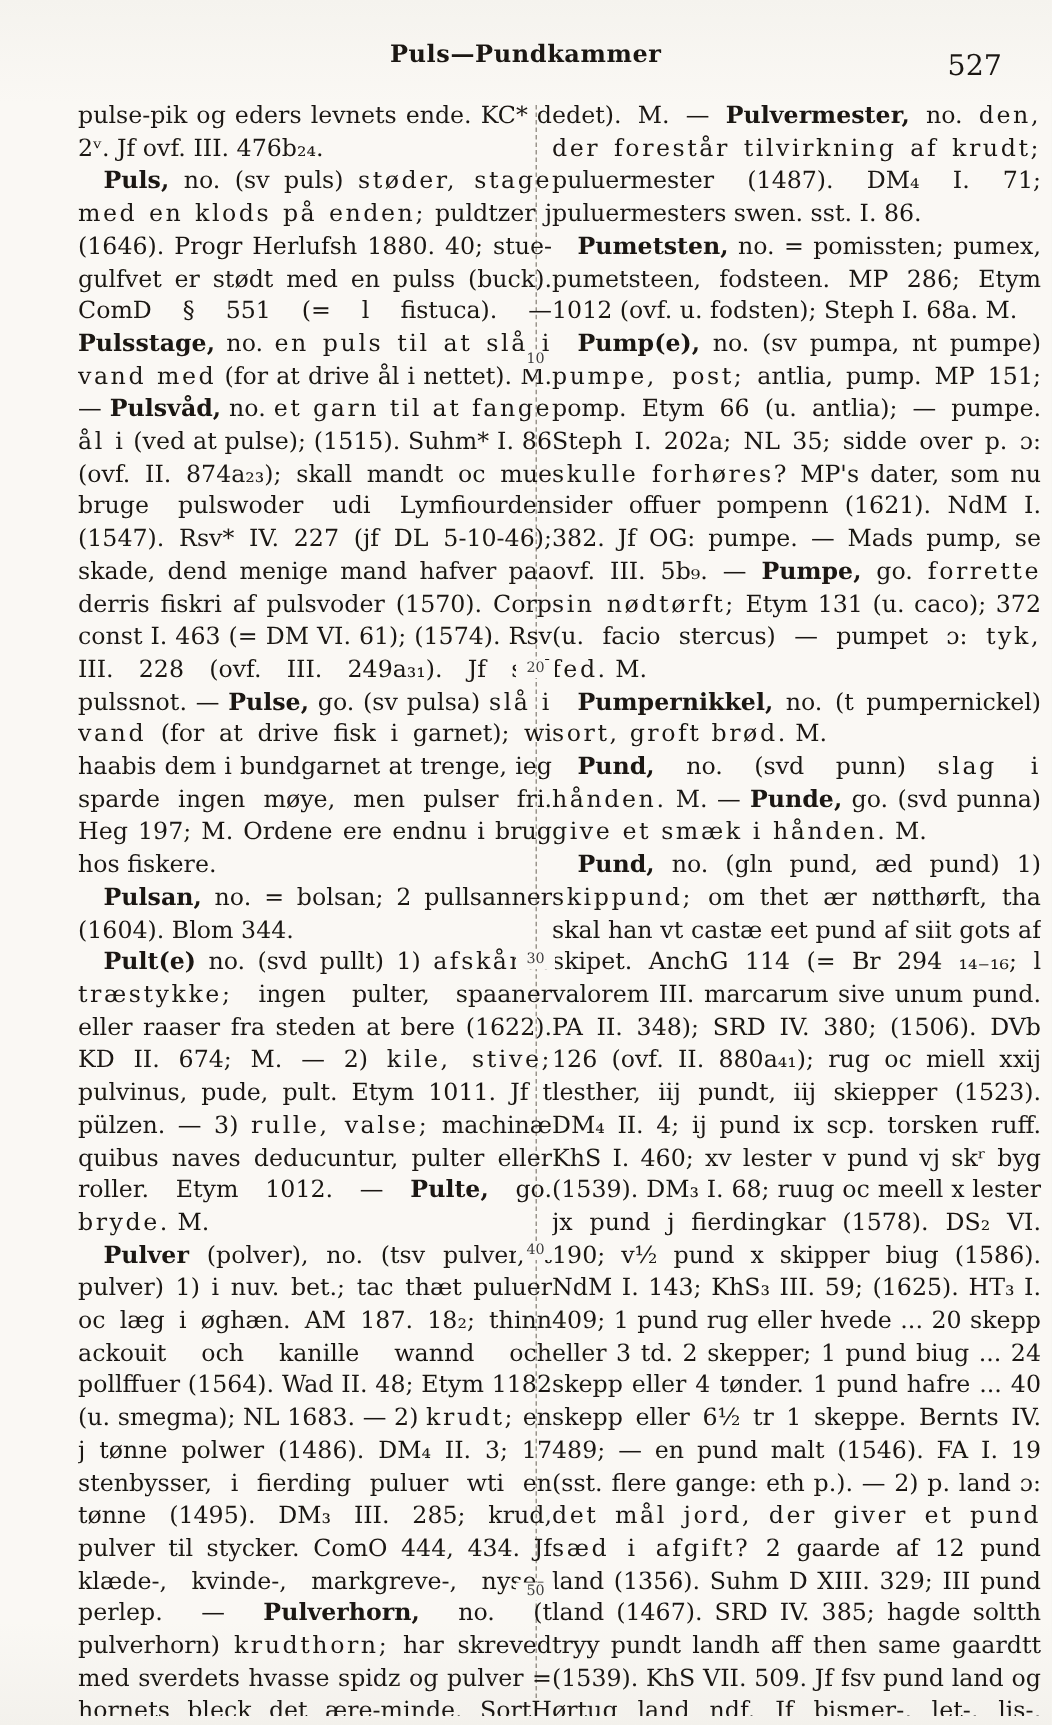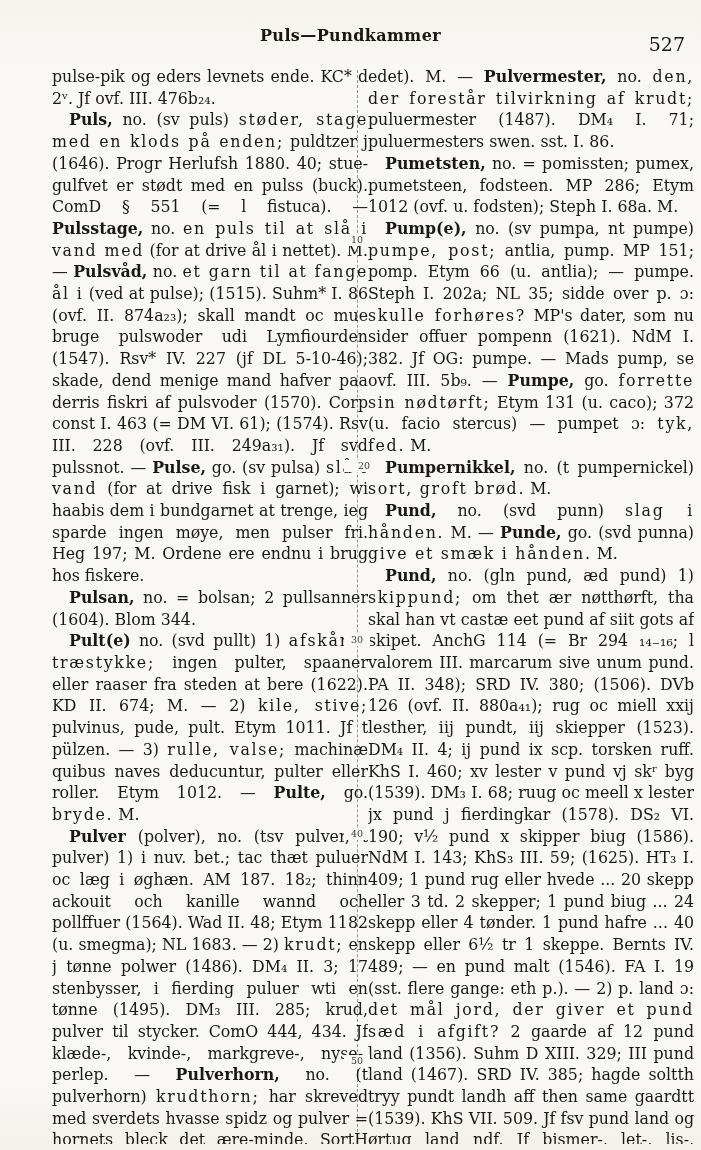--- a/index.html
+++ b/index.html
@@ -17,7 +17,7 @@
     text-align:center;font-weight:bold;font-size:16px;letter-spacing:.4px;
   }
   .page-number{
-    position:absolute;top:33px;right:16px;font-size:19px;
+    position:absolute;top:33px;right:33px;font-size:19px;
   }
   .columns{position:absolute;top:66px;left:38px;}
   .col{

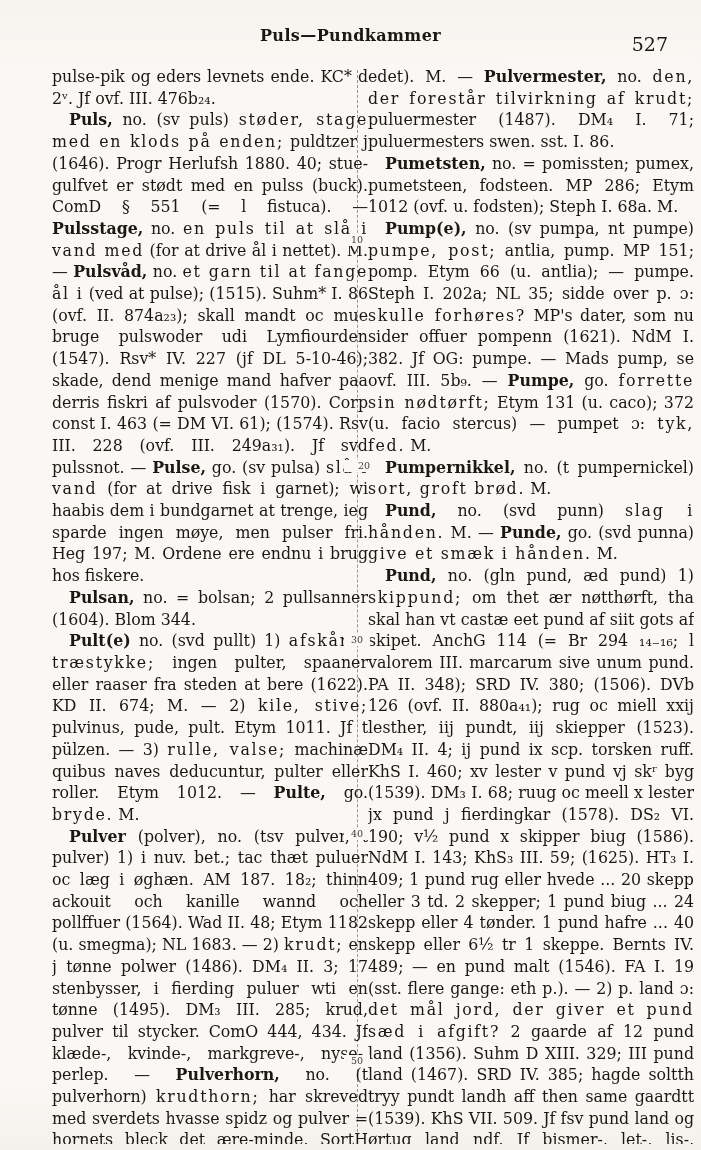--- a/index.html
+++ b/index.html
@@ -70,7 +70,7 @@
 
   <div id="gutter">
       <span class="ln" style="top: 234px;">10</span>
-      <span class="ln" style="top: 460px; text-align: right;">20</span>
+      <span class="ln" style="top: 440px;">20</span>
       <span class="ln" style="top: 634px;">30</span>
       <span class="ln" style="top: 828px;">40</span>
       <span class="ln" style="top: 1022px; margin-top: 33px;">50</span>

